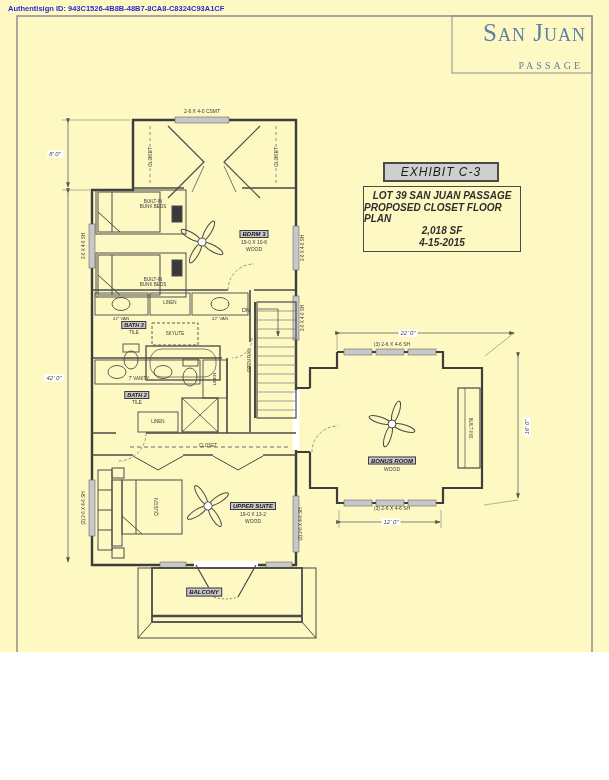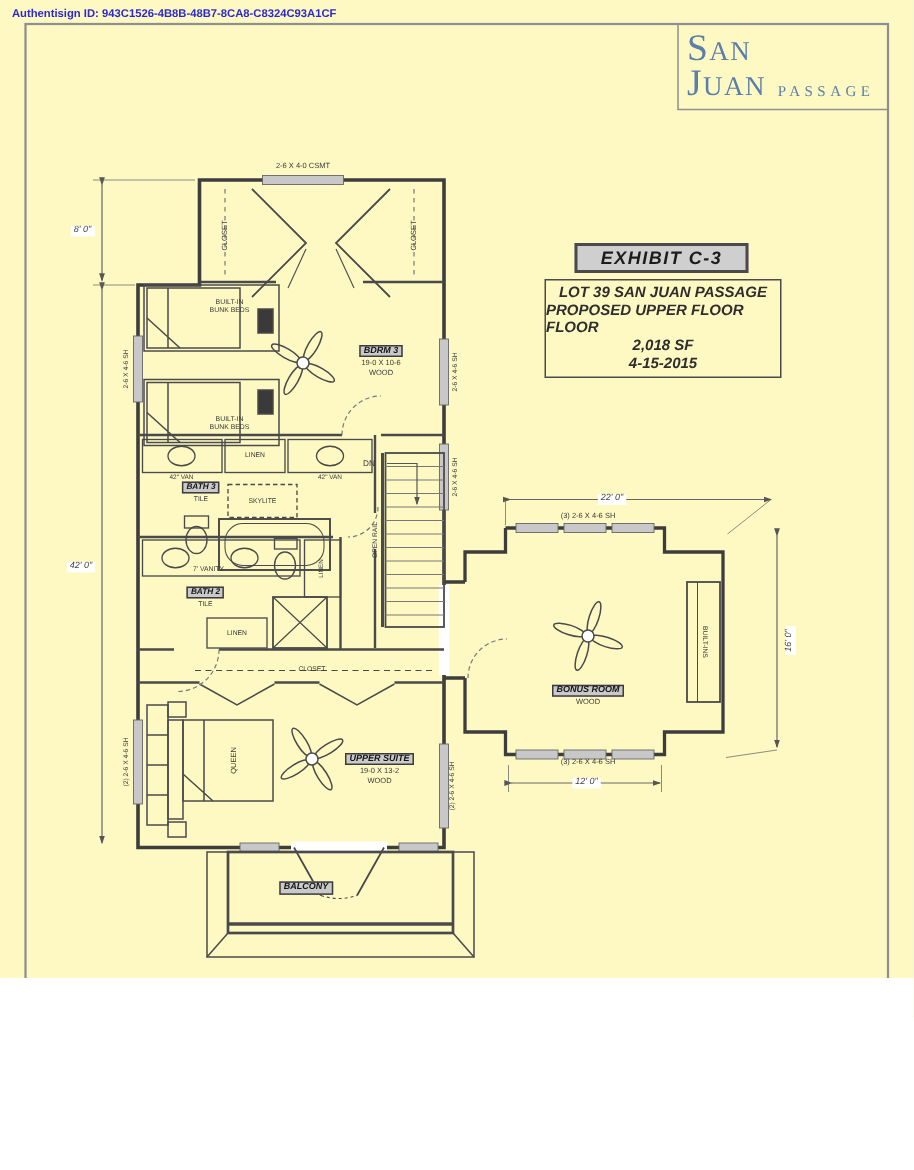--- a/index.html
+++ b/index.html
@@ -18,7 +18,7 @@
   .blk .nm{font-size:6px;}
   .dim{background:#fff;padding:0 2px;font-size:6px;color:#444;font-style:italic;}
   .auth{position:absolute;left:8px;top:4px;font-size:7.5px;font-weight:bold;color:#2a2ace;}
-  .logo{position:absolute;left:458px;top:22px;width:128px;display:flex;
+  .logo{position:absolute;left:458px;top:22px;width:128px;display:flex;flex-direction:column;
         align-items:flex-end;color:#5c7fa9;font-family:"Liberation Serif",serif;}
   .logo .l1{font-variant:small-caps;font-size:25px;letter-spacing:1px;line-height:0.9;}
   .logo .l2{text-transform:uppercase;font-size:10px;letter-spacing:3px;margin-top:15px;padding-right:3px;}

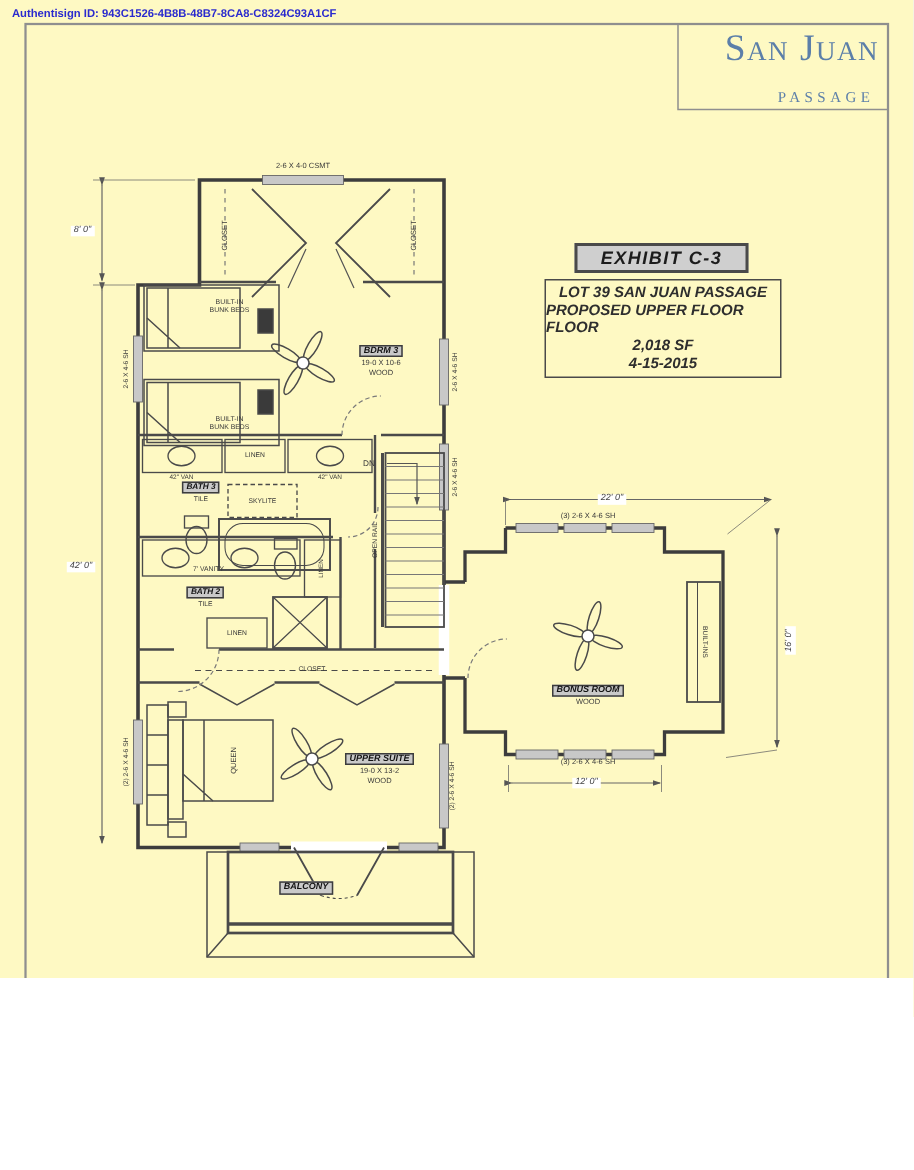--- a/index.html
+++ b/index.html
@@ -24,7 +24,7 @@
   .logo .l2{text-transform:uppercase;font-size:10px;letter-spacing:3px;margin-top:15px;padding-right:3px;}
   .exhibit-title{position:absolute;left:383px;top:162px;width:112px;height:16px;background:#cfcfcf;
         border:2px solid #4a4a4a;display:flex;align-items:center;justify-content:center;
-        font-size:12px;font-weight:bold;font-style:italic;letter-spacing:1px;color:#1c1c1c;}
+        font-size:12px;font-weight:normal;font-style:italic;letter-spacing:1px;color:#1c1c1c;}
   .info-box{position:absolute;left:363px;top:186px;width:156px;border:1.5px solid #4a4a4a;
         padding:3px 0;display:flex;flex-direction:column;align-items:center;gap:1px;
         font-size:10px;font-style:italic;font-weight:600;color:#2e2e2e;}

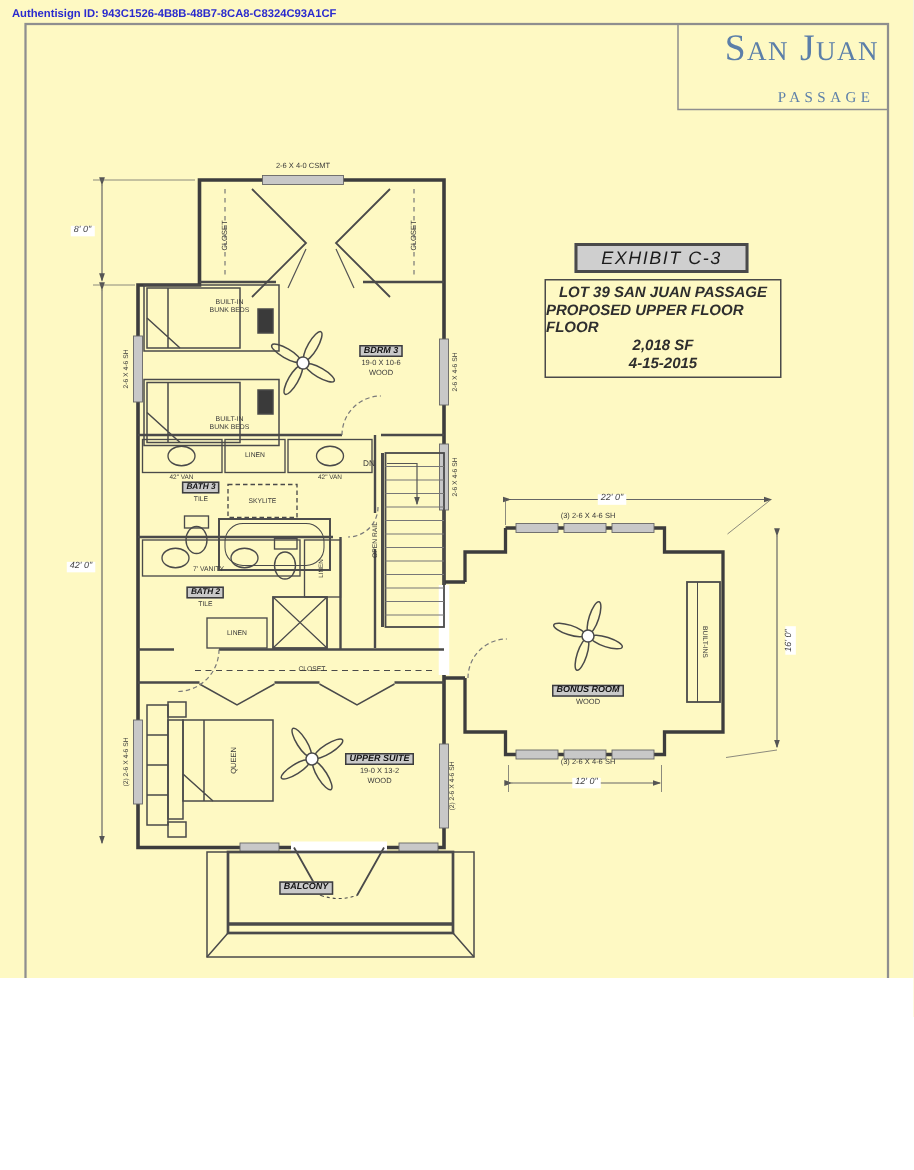--- a/index.html
+++ b/index.html
@@ -195,7 +195,7 @@
   <div class="exhibit-title">EXHIBIT C-3</div>
   <div class="info-box">
     <span>LOT 39 SAN JUAN PASSAGE</span>
-    <span>PROPOSED UPPER FLOOR FLOOR</span>
+    <span>PROPOSED CLOSET FLOOR PLAN</span>
     <span>2,018 SF</span>
     <span>4-15-2015</span>
   </div>

